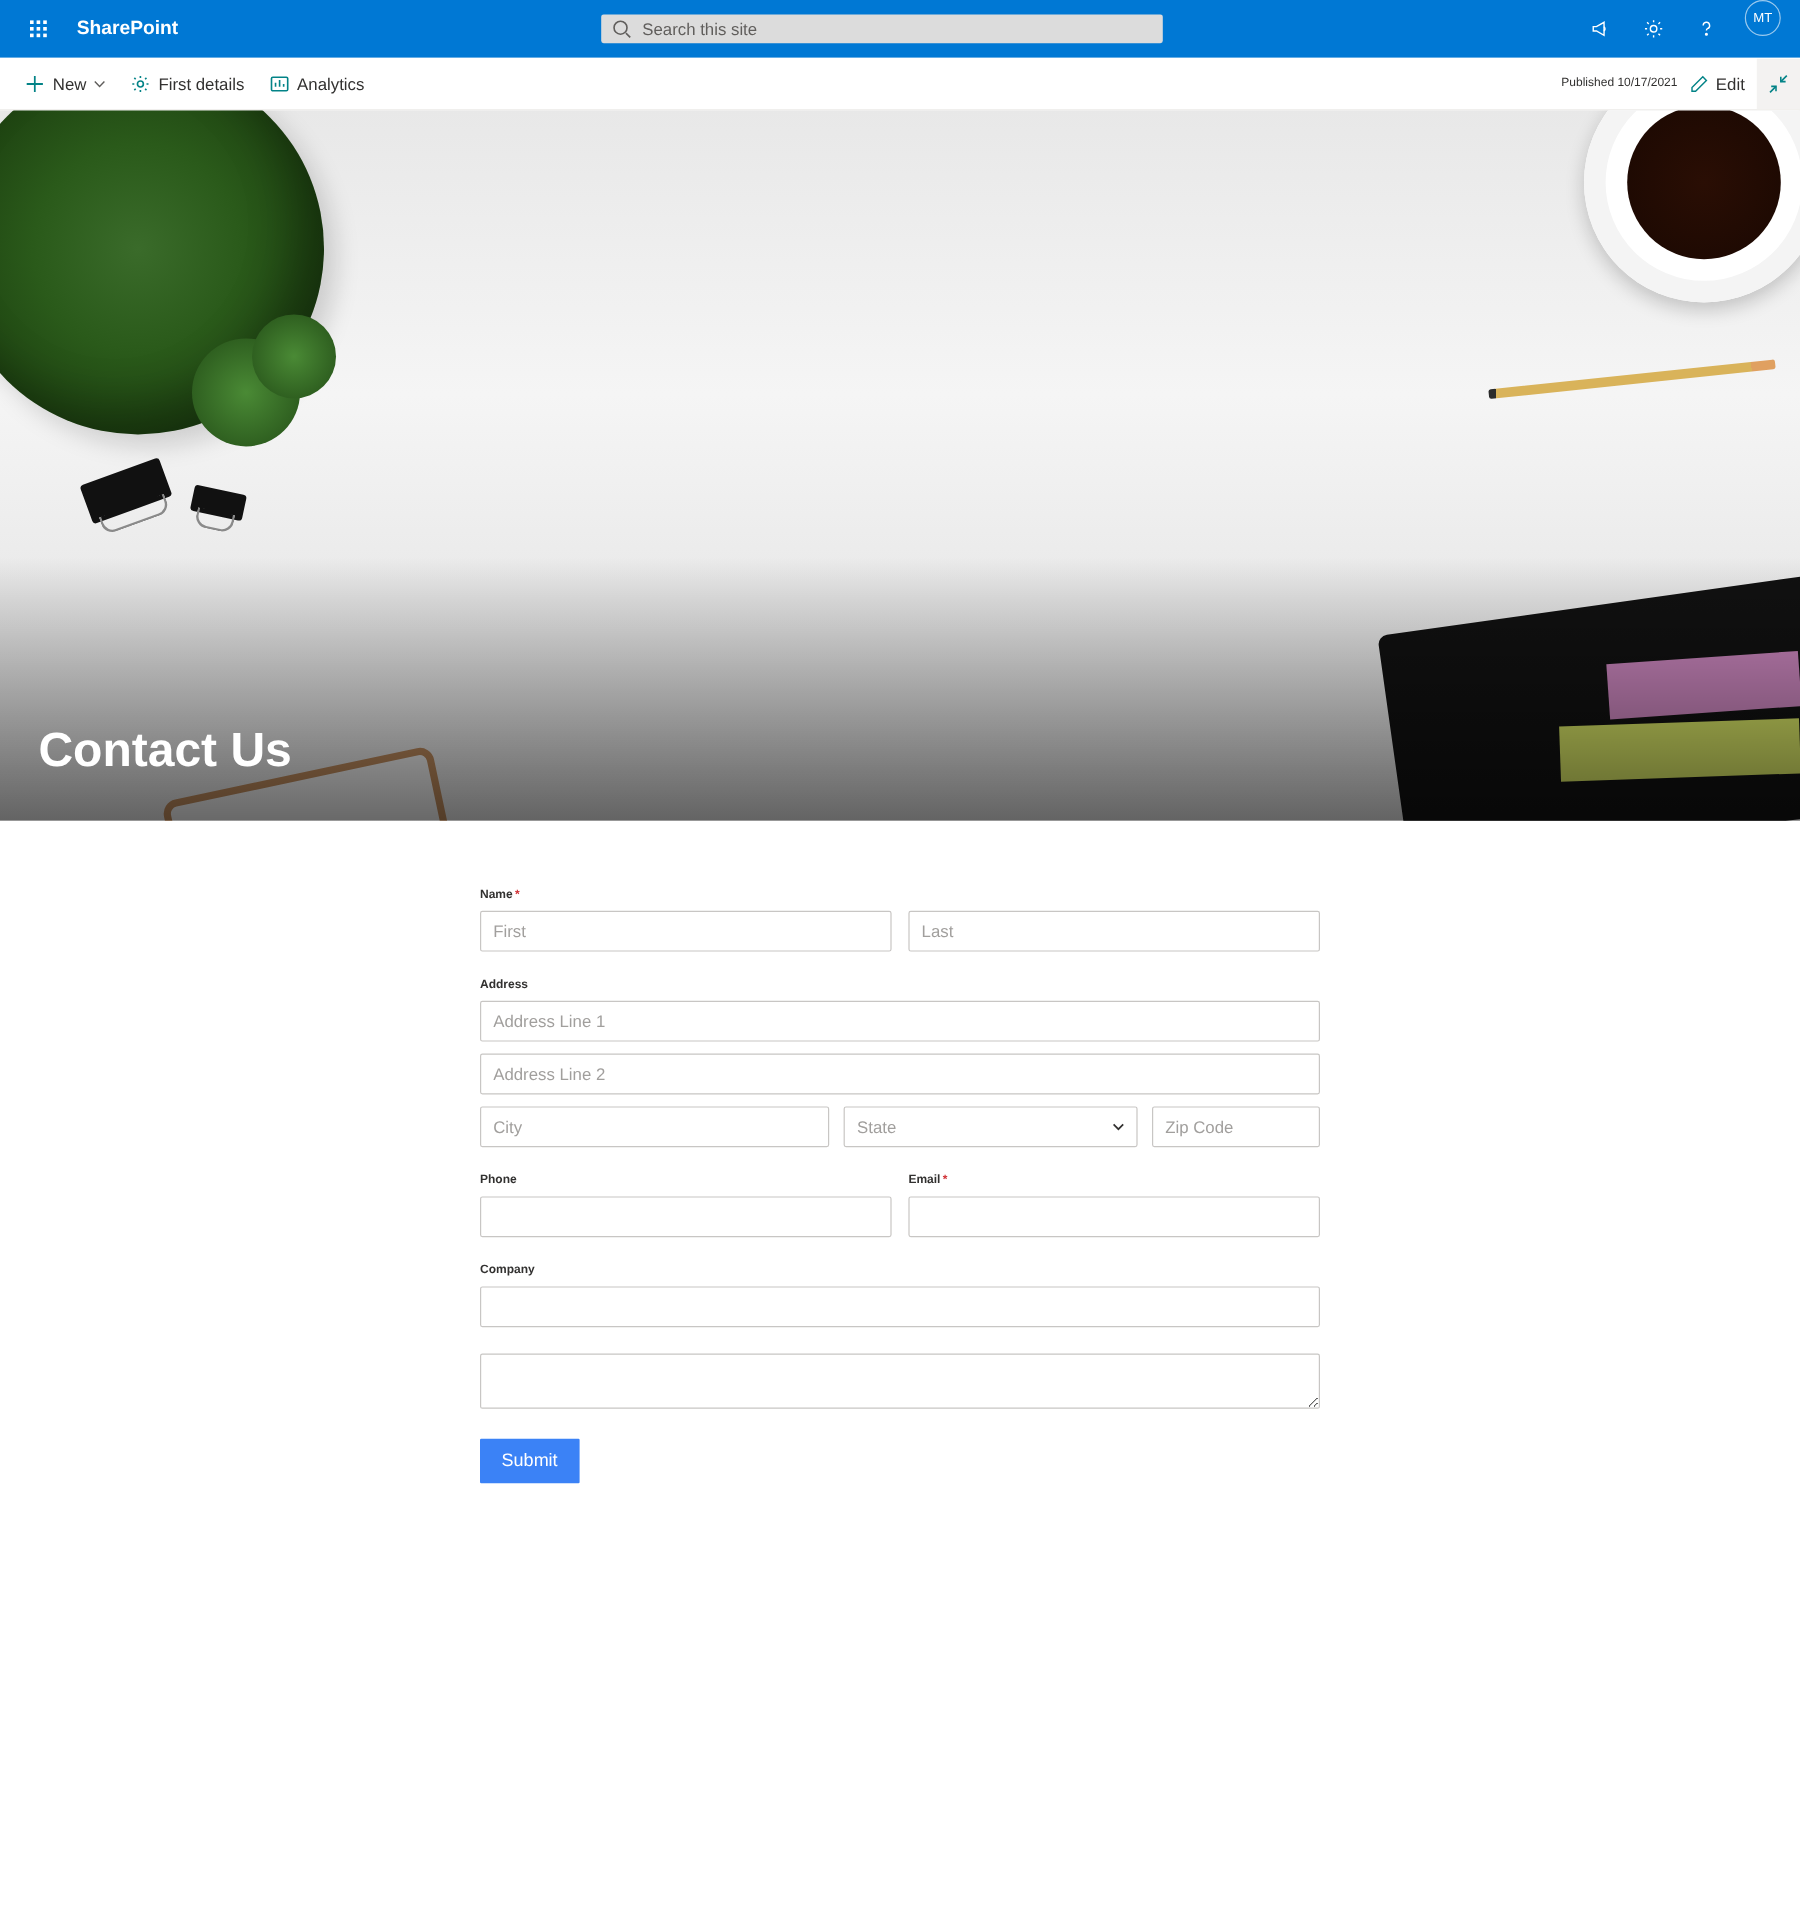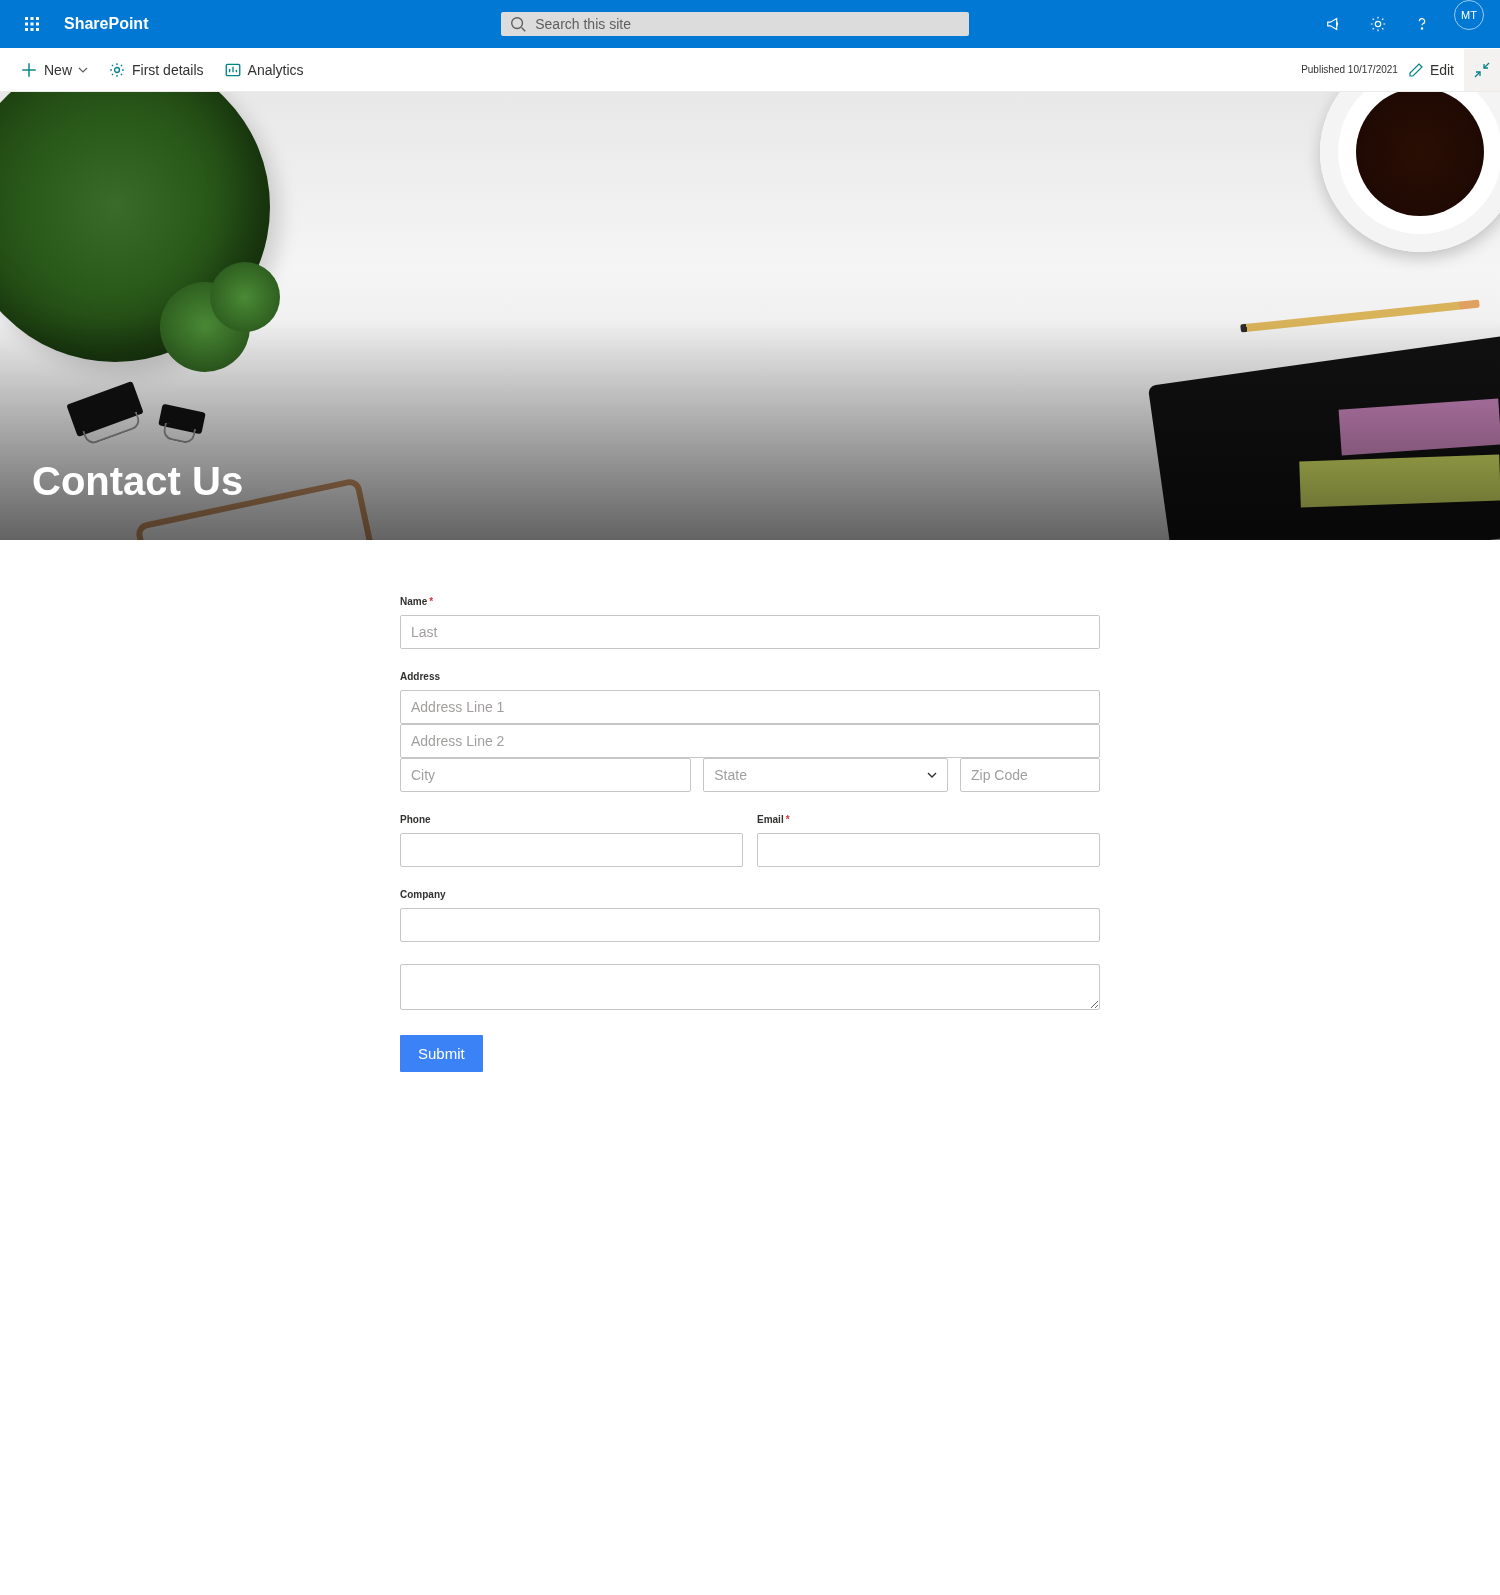--- a/index.html
+++ b/index.html
@@ -140,7 +140,7 @@
     .collapse-btn svg { width: 16px; height: 16px; color: #038387; }
     
     .hero {
-      height: 448px;
+      height: 592px;
       position: relative;
       background: linear-gradient(180deg, #e8e8e8 0%, #f5f5f5 40%, #dcdcdc 100%);
       overflow: hidden;

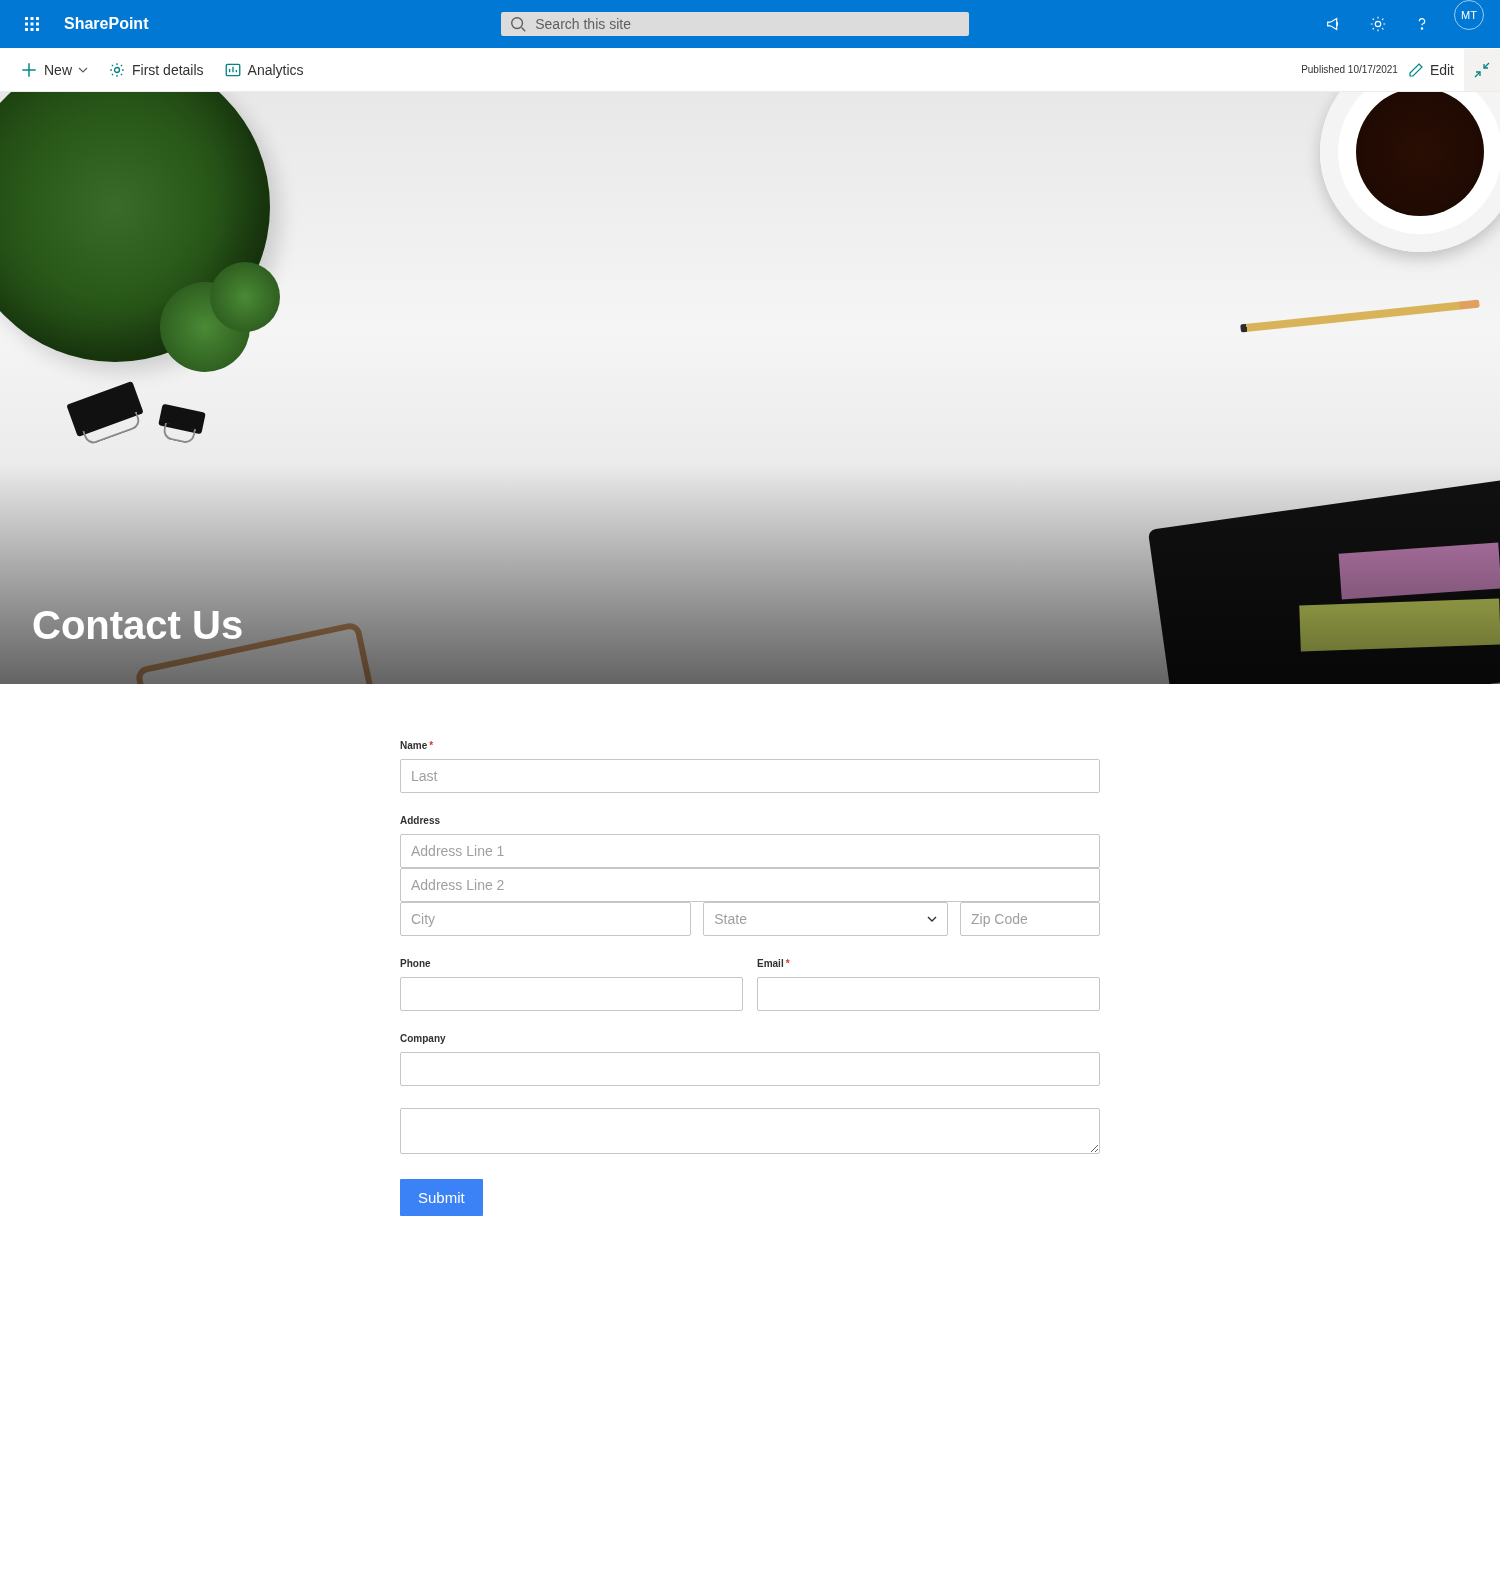--- a/index.html
+++ b/index.html
@@ -408,6 +408,7 @@
   <div class="fld">
     <label class="lbl"><span>Name</span><span class="req">*</span></label>
     <div class="row2">
+      <input class="txt" type="text" placeholder="First" style="">
       <input class="txt" type="text" placeholder="Last" style="">
     </div>
   </div>

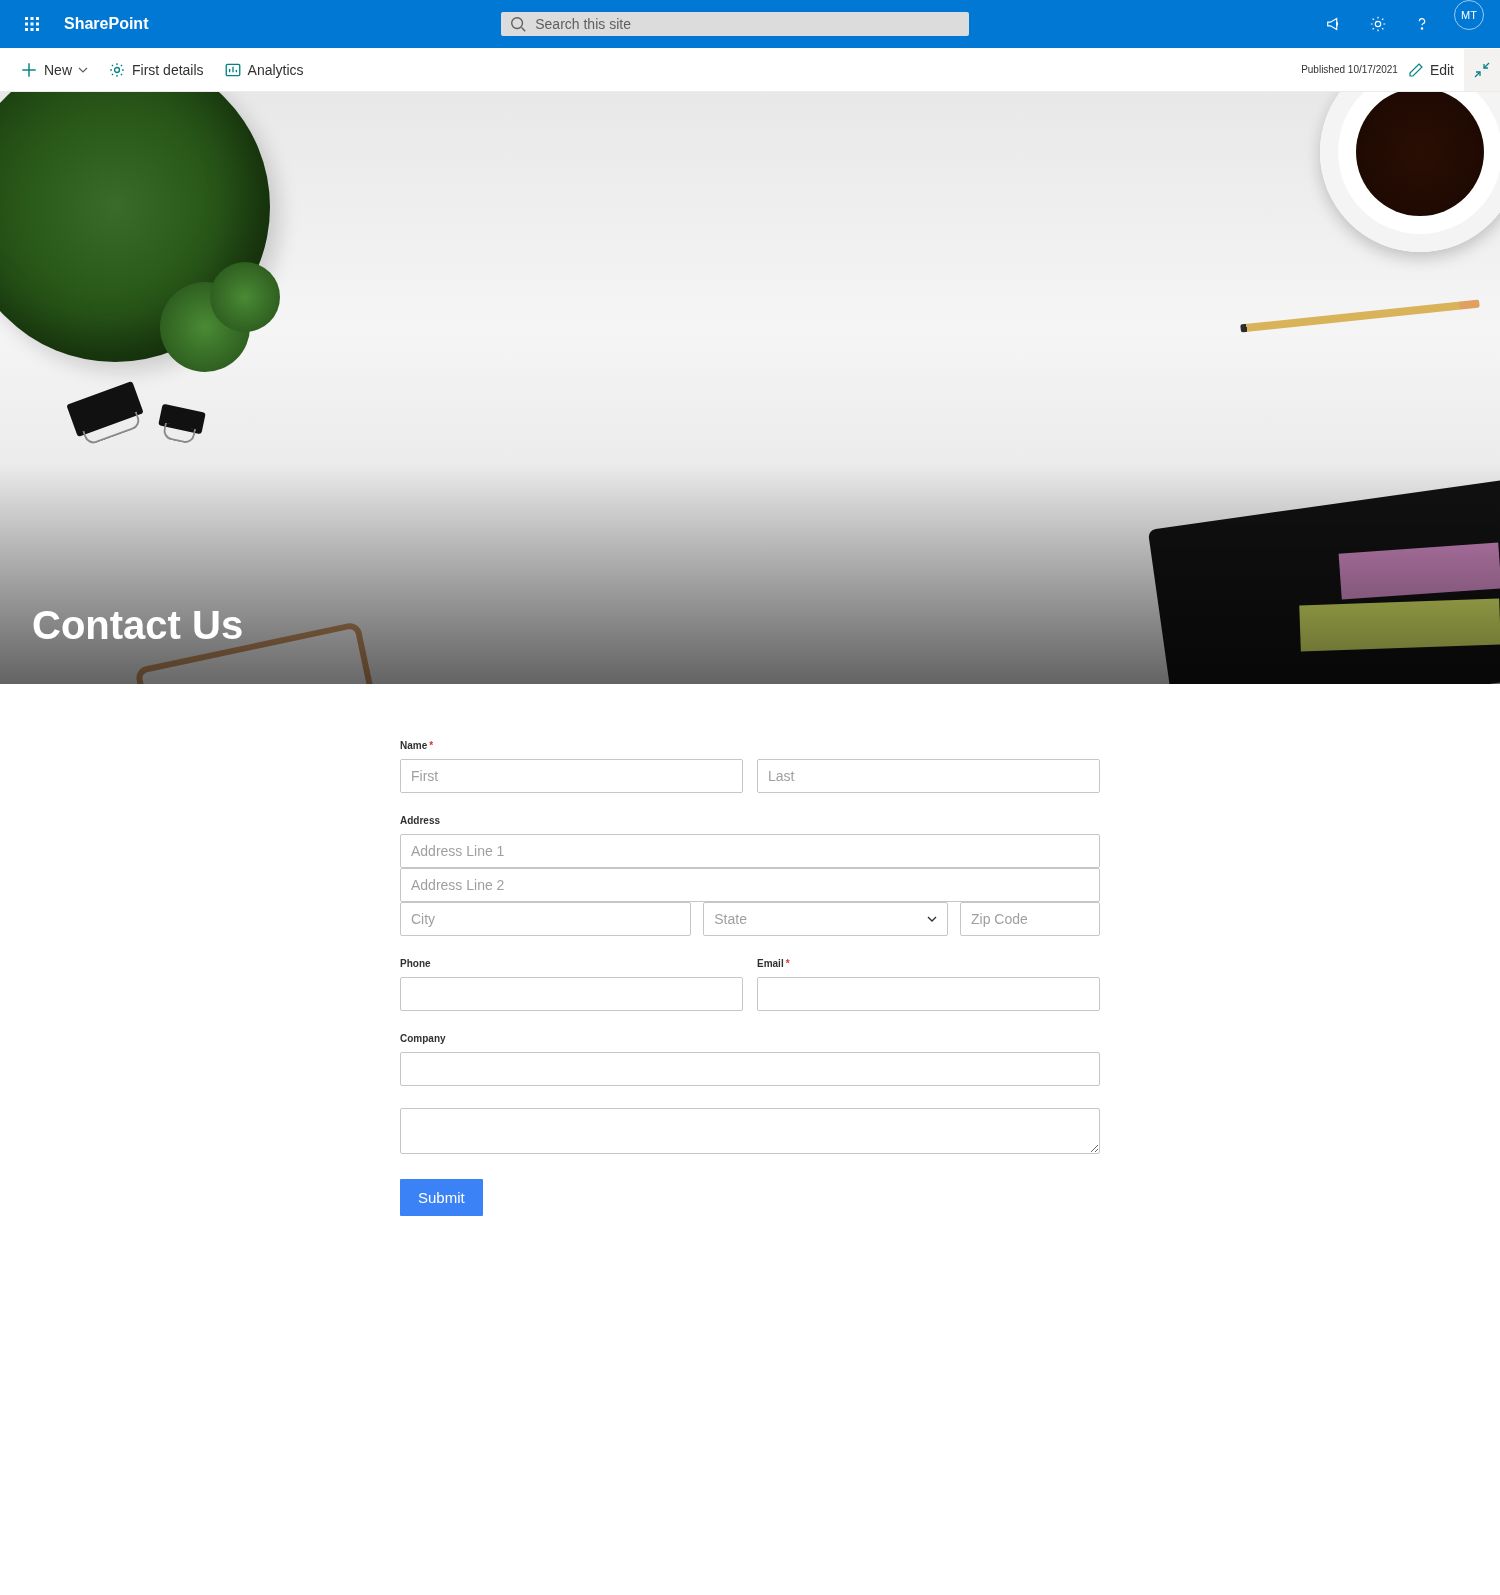--- a/index.html
+++ b/index.html
@@ -278,7 +278,7 @@
       pointer-events: none;
       width: 12px; height: 12px; color: #323130;
     }
-    .addr-stack input { }
+    .addr-stack input { margin-bottom: 10px; }
     .city { flex: 1.1; }
     .zip { width: 140px; flex: 0 0 140px; }
     .half { width: calc(50% - 7px); }

